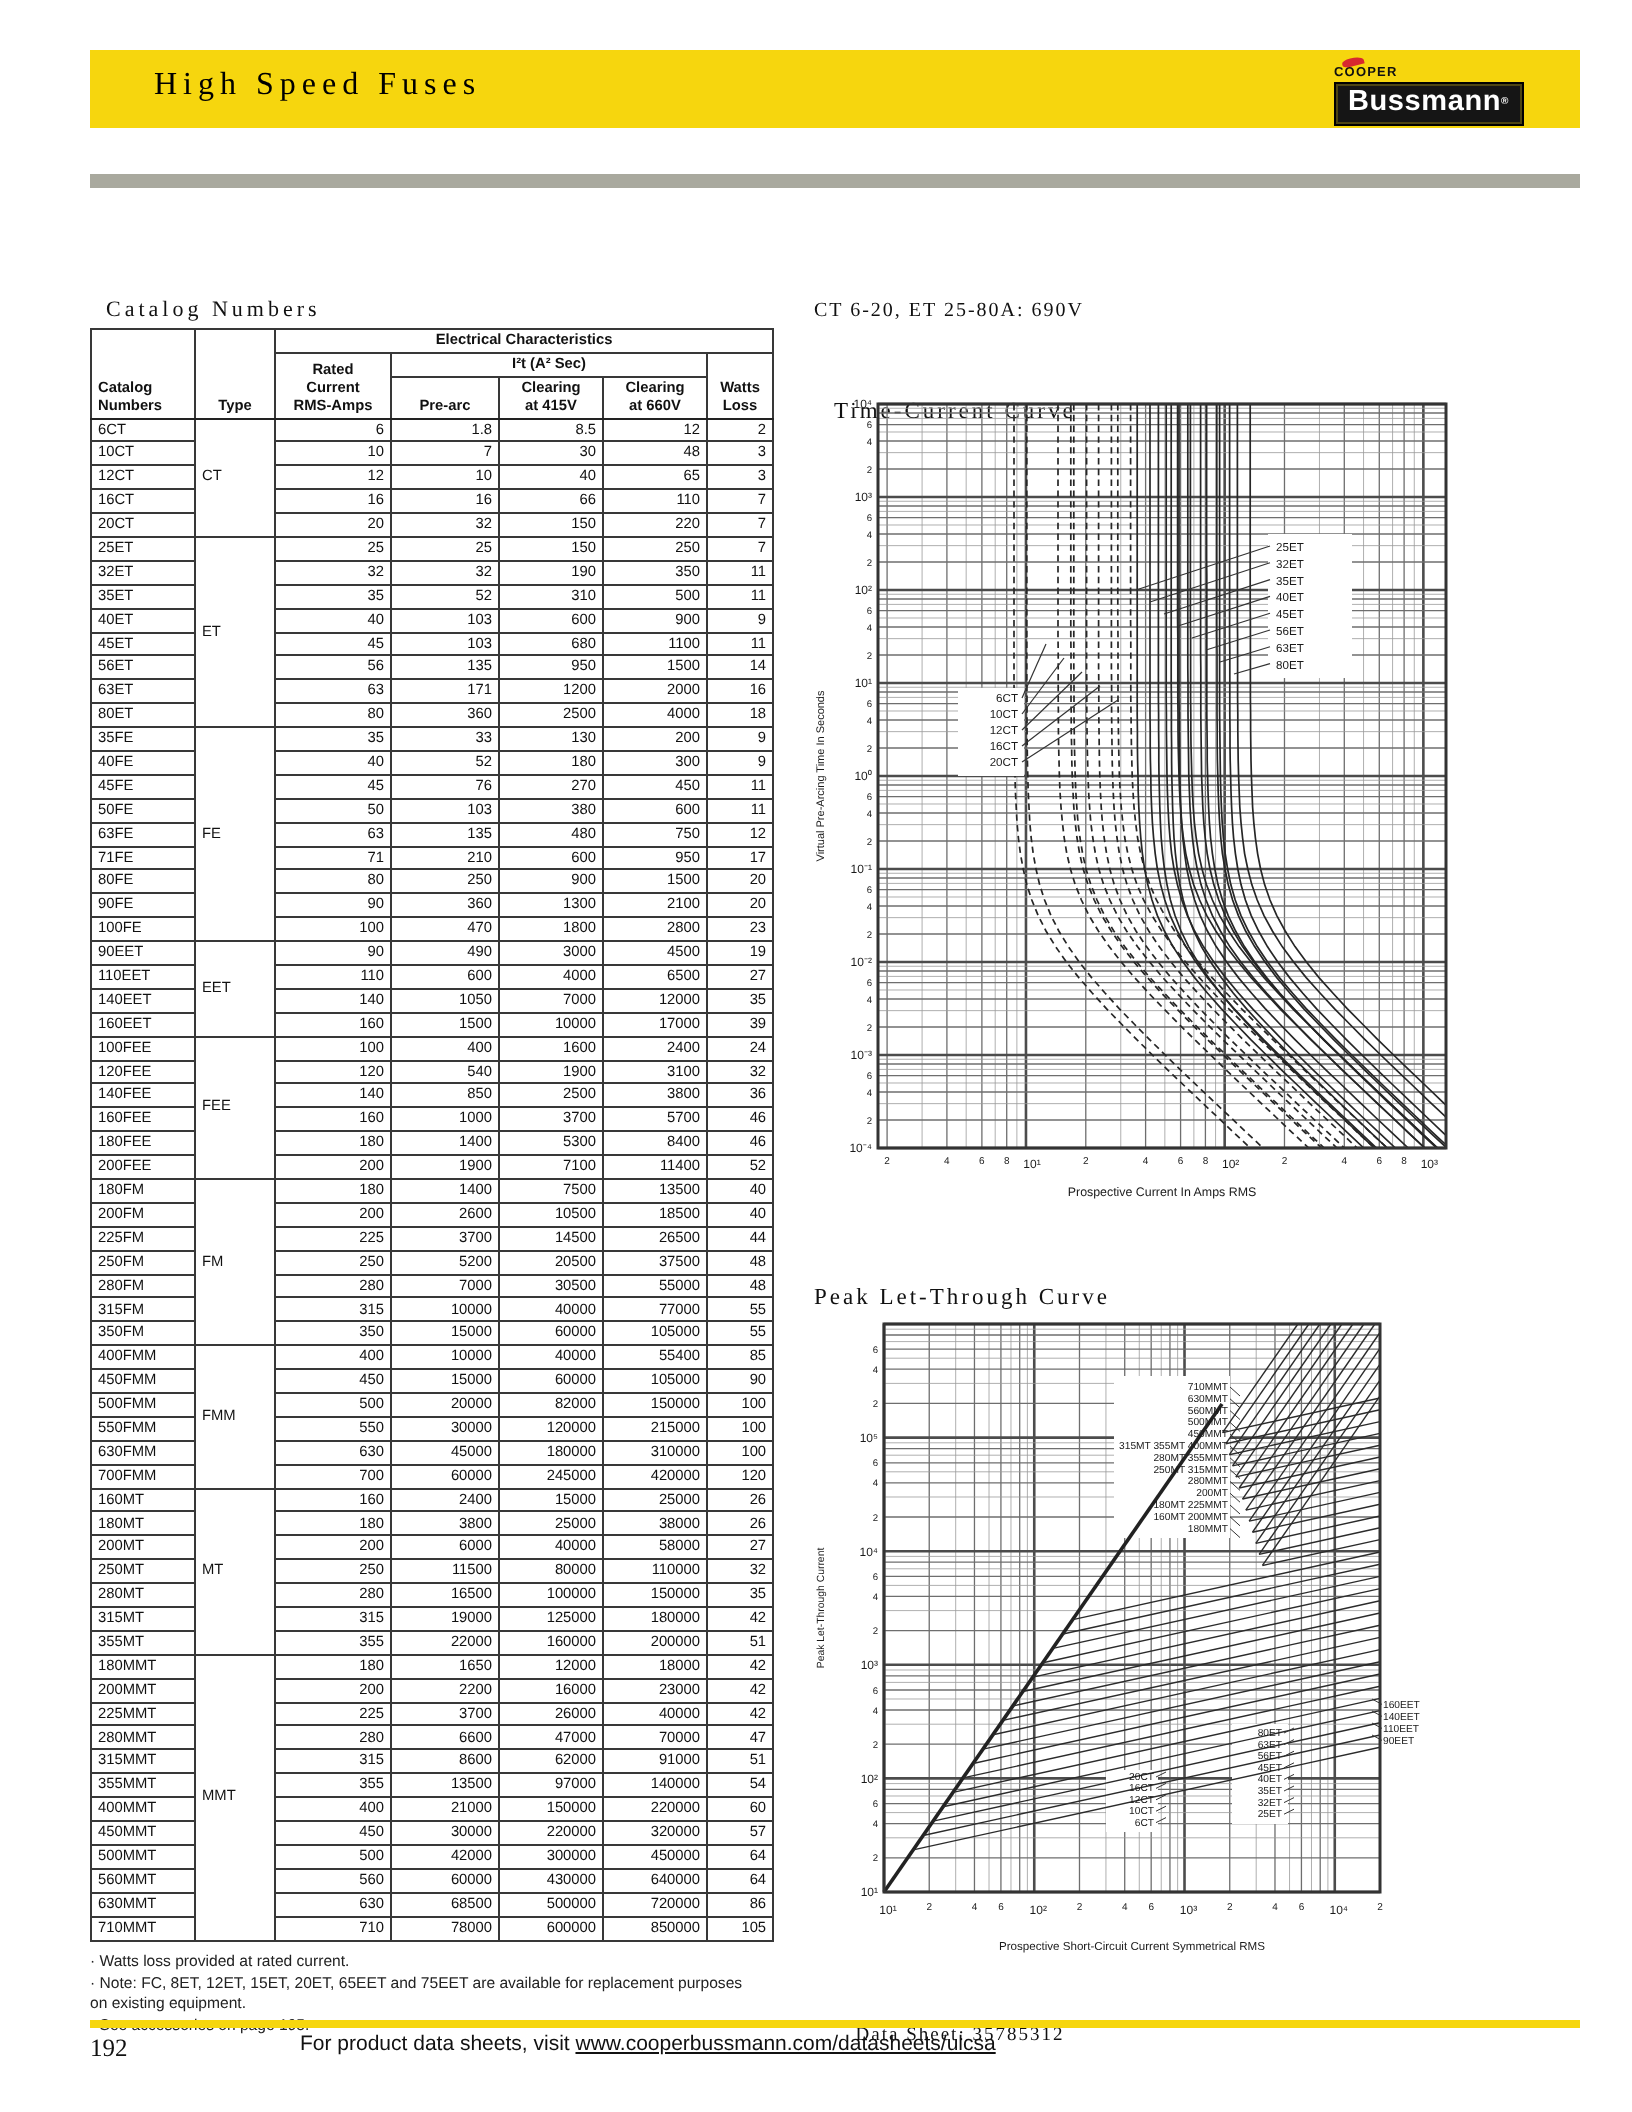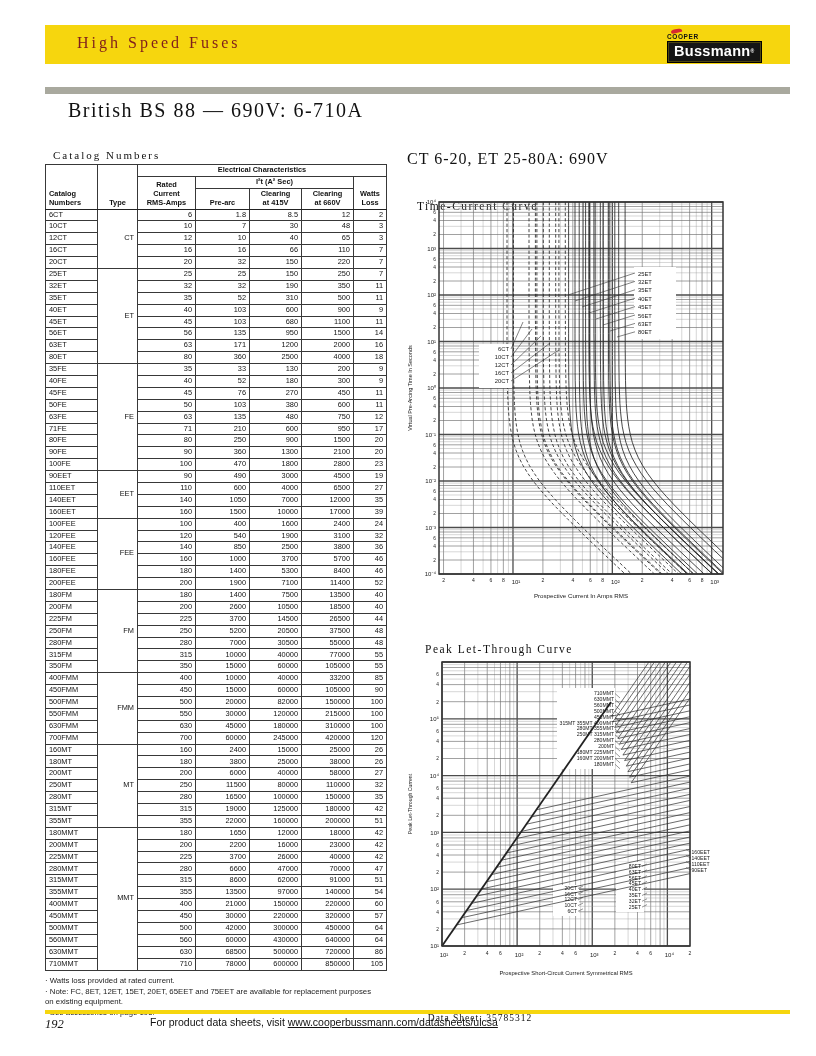--- a/index.html
+++ b/index.html
@@ -8,7 +8,7 @@
   
   .band{position:absolute;left:45px;top:25px;width:745px;height:39px;background:#F6D60E;}
   .band-title{position:absolute;left:32px;top:9px;font-family:"Liberation Serif",serif;
-              font-size:16px;letter-spacing:3px;color:#7f1d1d;}
+              font-size:16px;letter-spacing:3px;color:#000000;}
   .logo{position:absolute;left:622px;top:4px;width:120px;}
   .flame{display:block;width:11px;height:4px;background:#d7282f;border-radius:70% 100% 0 60%;
          transform:rotate(-14deg);margin:0 0 1px 4px;}

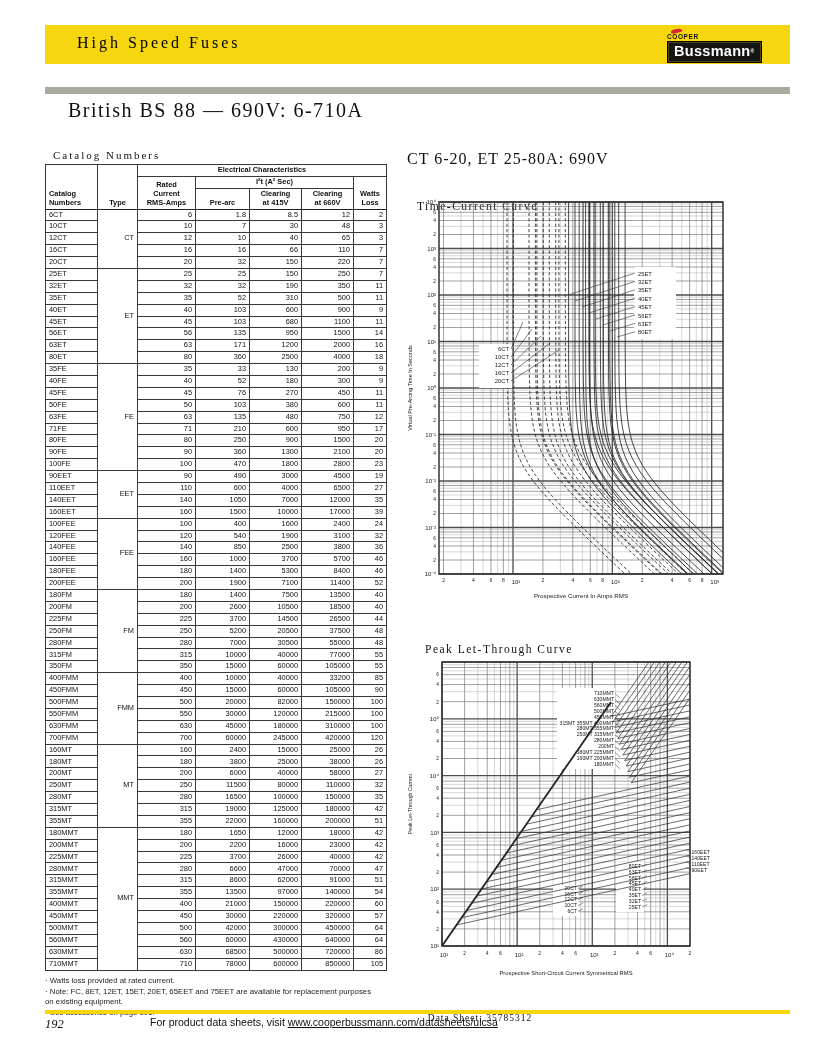--- a/index.html
+++ b/index.html
@@ -72,7 +72,6 @@
   </div>
 
   <div class="gray-bar"></div>
-  <div class="doc-title">British BS 88 — 690V: 6-710A</div>
 
   <div class="left-col">
     <div class="section-title">Catalog Numbers</div>

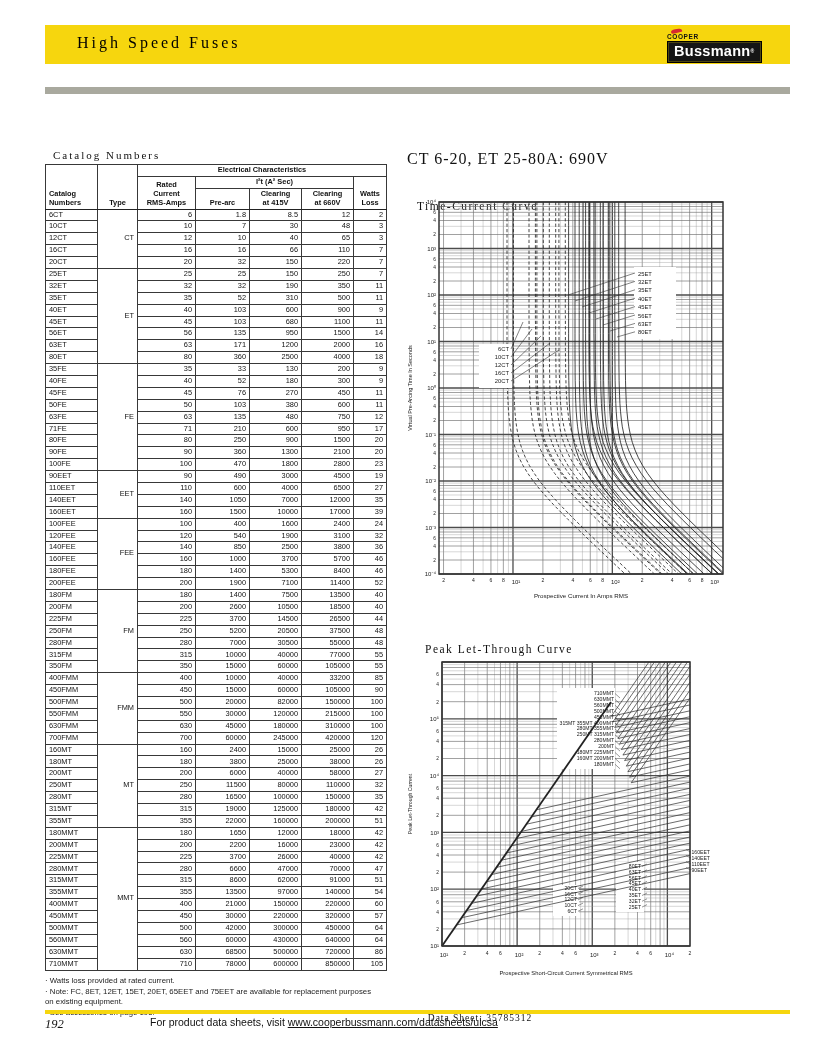--- a/index.html
+++ b/index.html
@@ -42,7 +42,7 @@
   .notes div{margin-bottom:1px;}
   
   .rc-heading{position:absolute;left:407px;top:150px;font-family:"Liberation Serif",serif;
-              font-size:16px;letter-spacing:1px;}
+              font-size:10px;letter-spacing:1px;}
   .chart-title-1{position:absolute;left:417px;top:180px;font-family:"Liberation Serif",serif;
                  font-size:11.5px;letter-spacing:1.5px;margin-top:20px;}
   .chart-title-2{position:absolute;left:407px;top:643px;font-family:"Liberation Serif",serif;

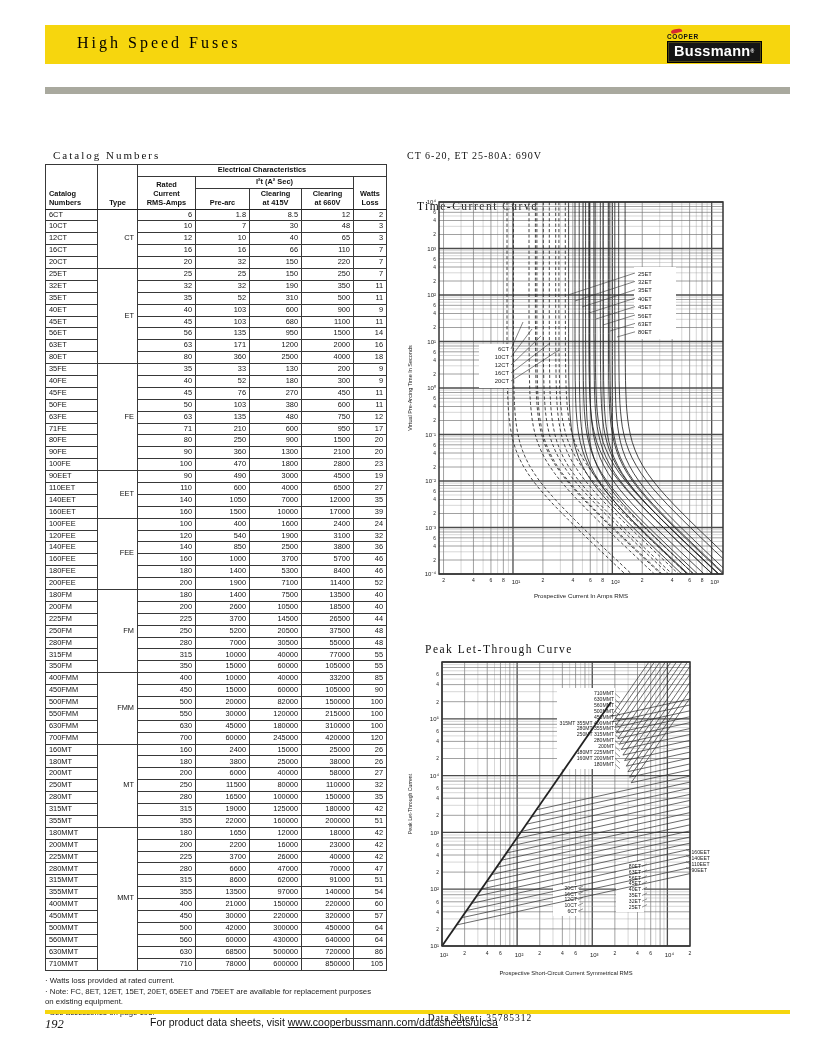--- a/index.html
+++ b/index.html
@@ -36,7 +36,7 @@
                    overflow:hidden;white-space:nowrap;}
   td.c-cat{text-align:left;}
   td.c-num{text-align:right;padding-right:7px;}
-  td.c-type{text-align:right;}
+  td.c-type{text-align:left;}
   tr.group-start td{border-top:1.5px solid #222;}
   .notes{margin-top:5px;font-size:7.8px;line-height:1.32;width:332px;color:#222;}
   .notes div{margin-bottom:1px;}

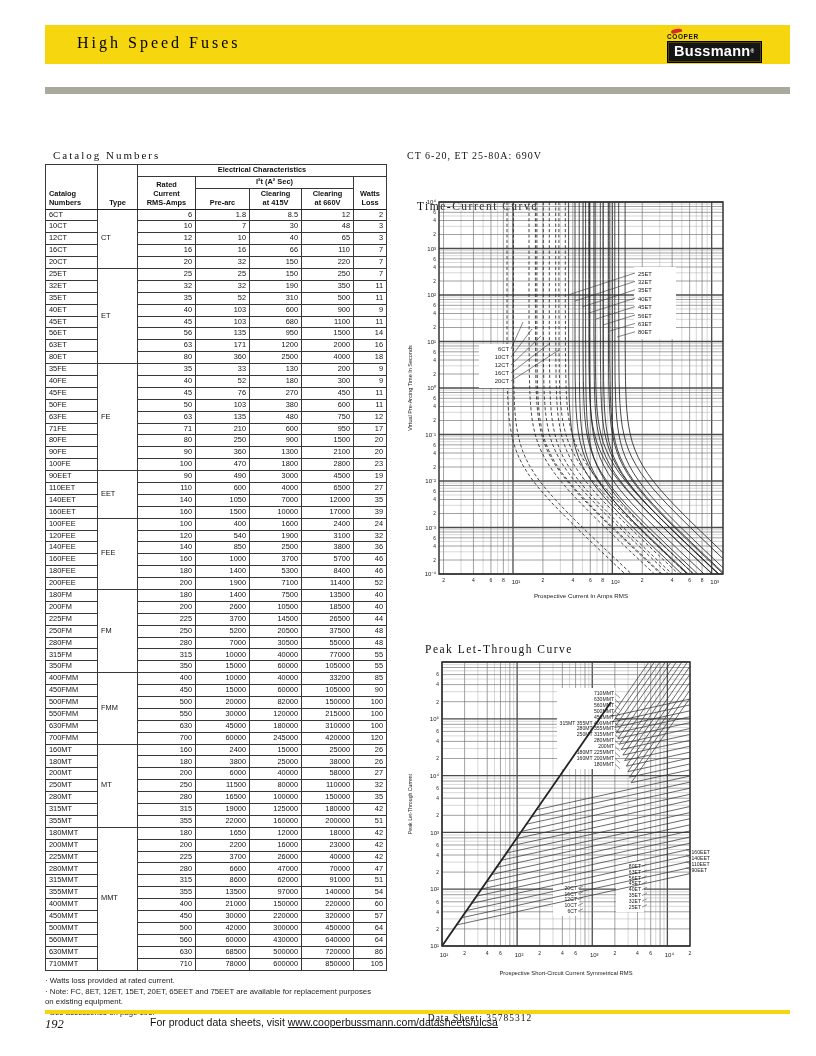--- a/index.html
+++ b/index.html
@@ -46,7 +46,7 @@
   .chart-title-1{position:absolute;left:417px;top:180px;font-family:"Liberation Serif",serif;
                  font-size:11.5px;letter-spacing:1.5px;margin-top:20px;}
   .chart-title-2{position:absolute;left:407px;top:643px;font-family:"Liberation Serif",serif;
-                 font-size:11.5px;letter-spacing:1.5px;margin-left:18px;}
+                 font-size:11.5px;letter-spacing:1.5px;}
   #tc-chart{position:absolute;left:405px;top:194px;}
   #plt-chart{position:absolute;left:405px;top:657px;}
   .datasheet{position:absolute;left:405px;top:985px;width:150px;text-align:center;

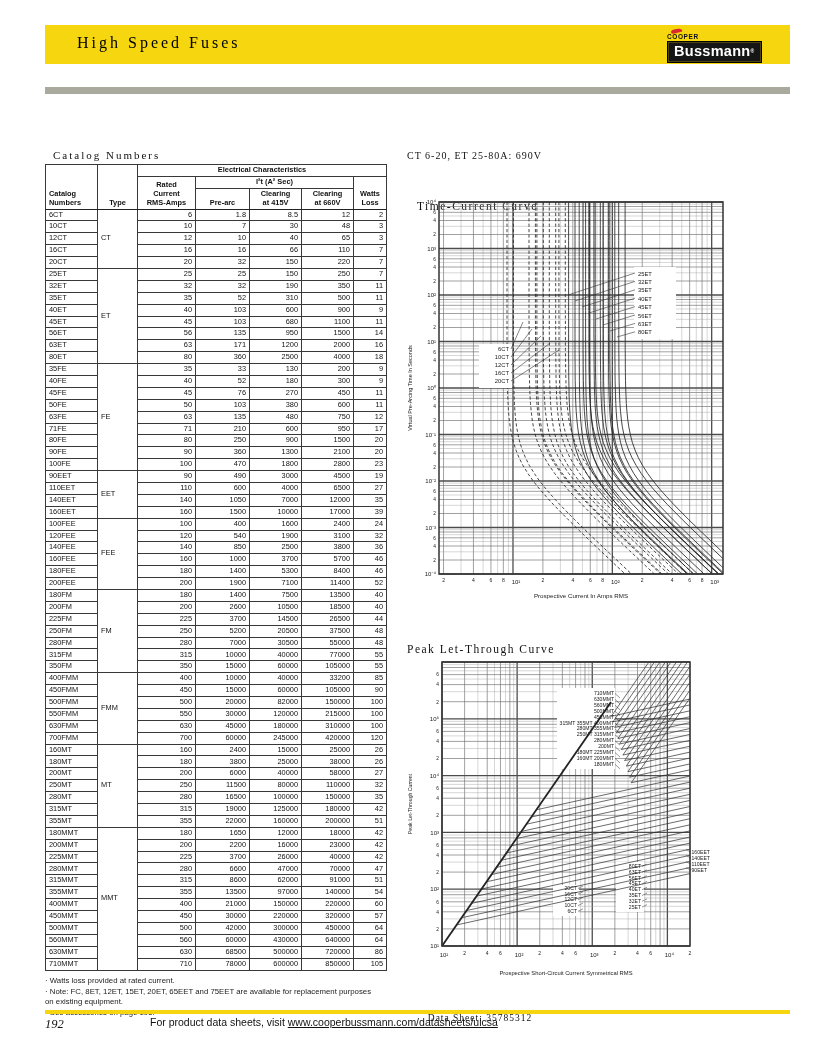--- a/index.html
+++ b/index.html
@@ -433,7 +433,7 @@
             <td class="c-num">400</td>
             <td class="c-num">10000</td>
             <td class="c-num">40000</td>
-            <td class="c-num">33200</td>
+            <td class="c-num">55400</td>
             <td class="c-num">85</td>
           </tr>
           <tr>

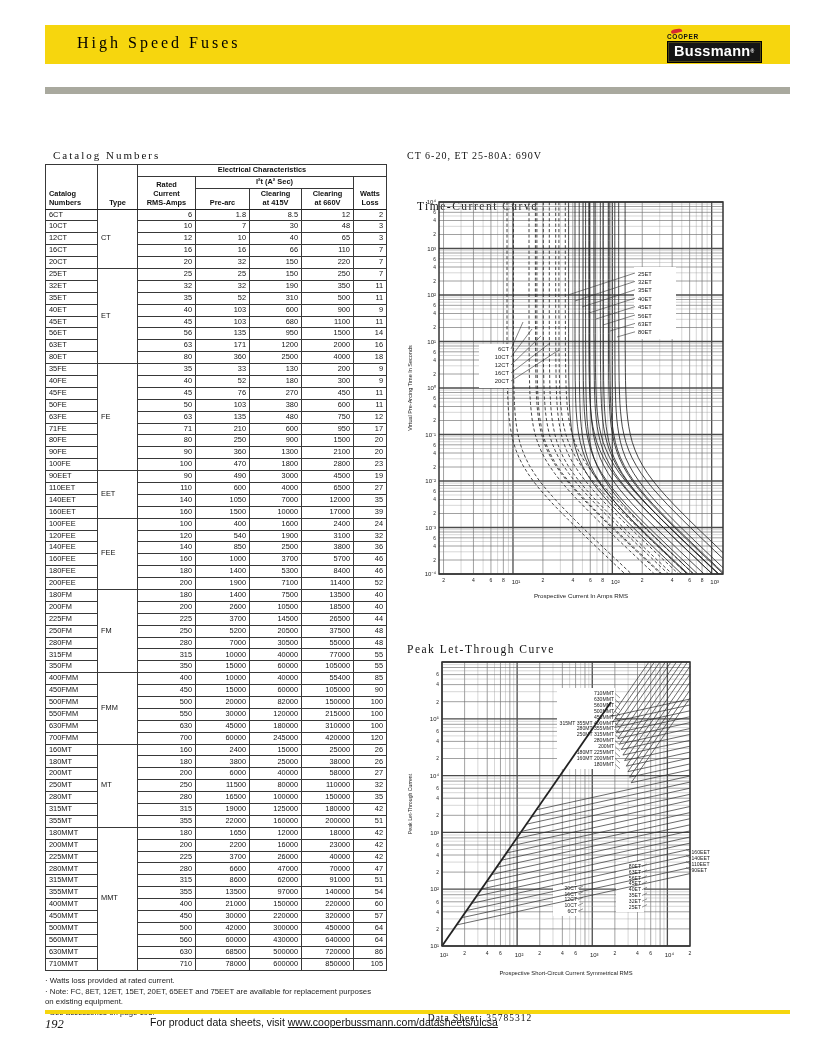--- a/index.html
+++ b/index.html
@@ -53,7 +53,7 @@
              font-family:"Liberation Serif",serif;font-size:9.5px;letter-spacing:1px;margin-top:28px;}
   
   .footer-line{position:absolute;left:45px;top:1010px;width:745px;height:3.5px;background:#F6D60E;}
-  .page-num{position:absolute;left:45px;top:1017px;font-family:"Liberation Serif",serif;font-size:12.5px;font-style:italic;}
+  .page-num{position:absolute;left:45px;top:1017px;font-family:"Liberation Serif",serif;font-size:12.5px;}
   .footer-text{position:absolute;left:150px;top:1016px;width:500px;text-align:left;font-size:10.5px;}
   .footer-text a{color:#111;text-decoration:underline;}
 </style>

